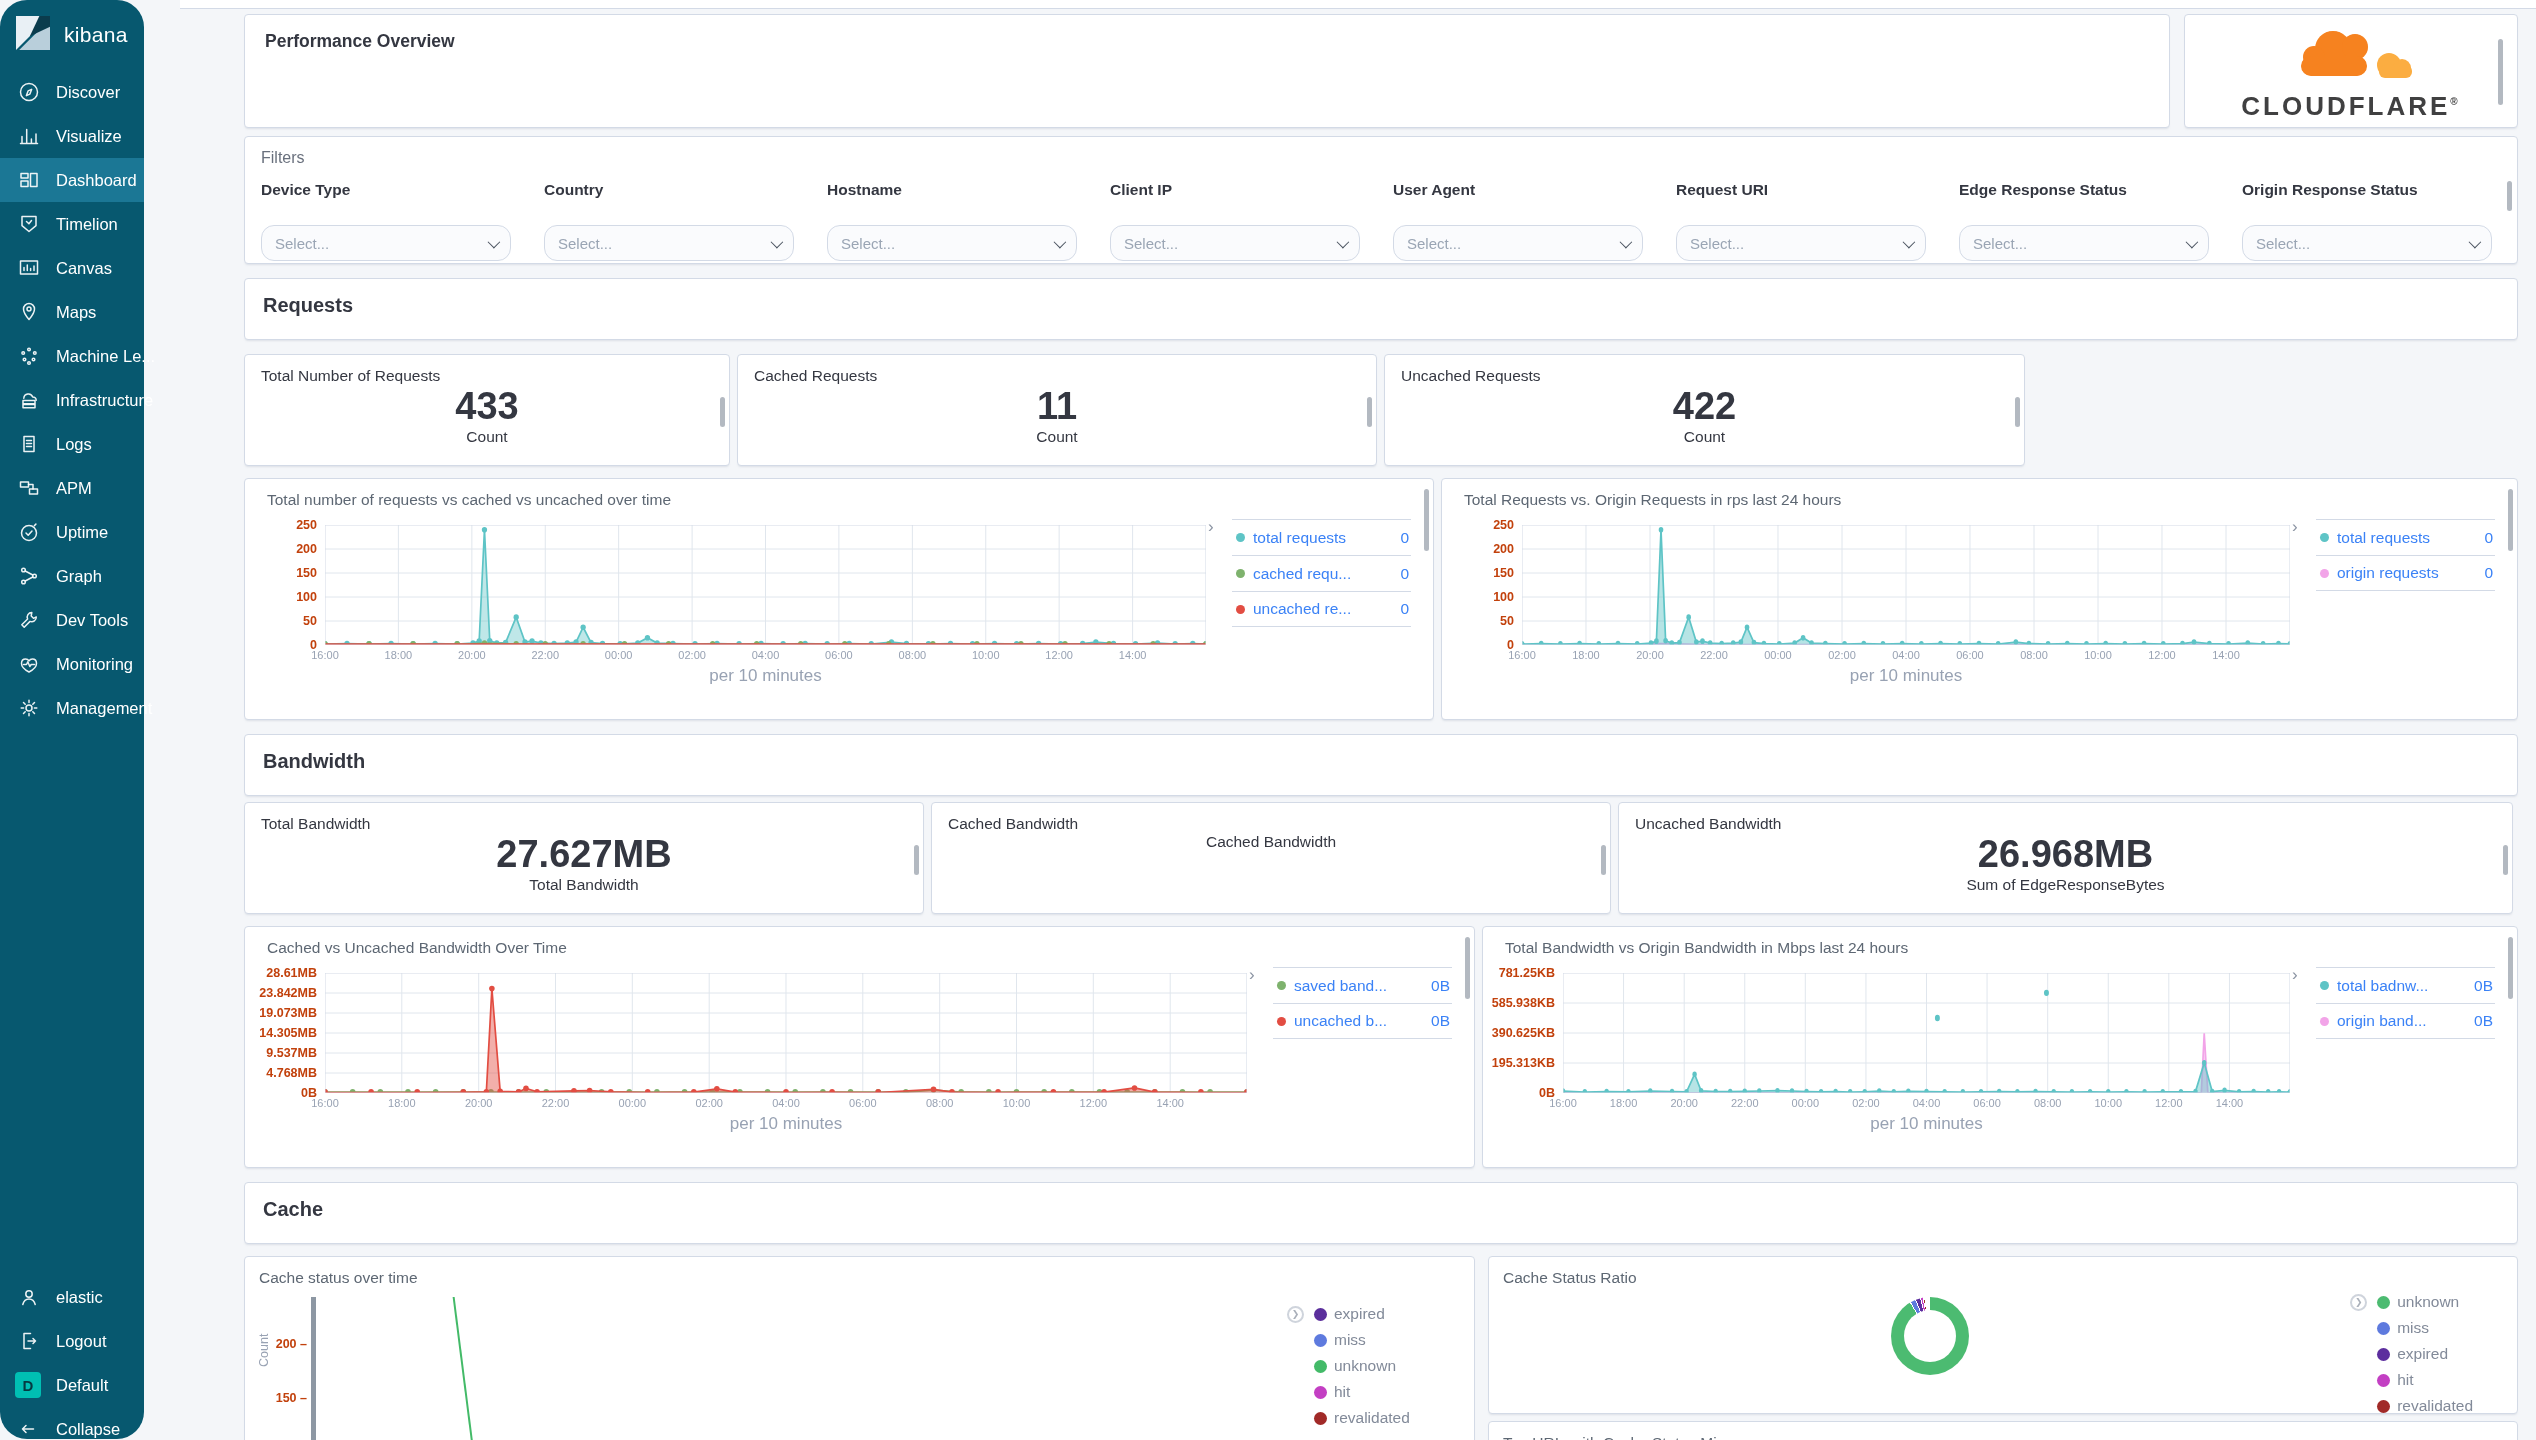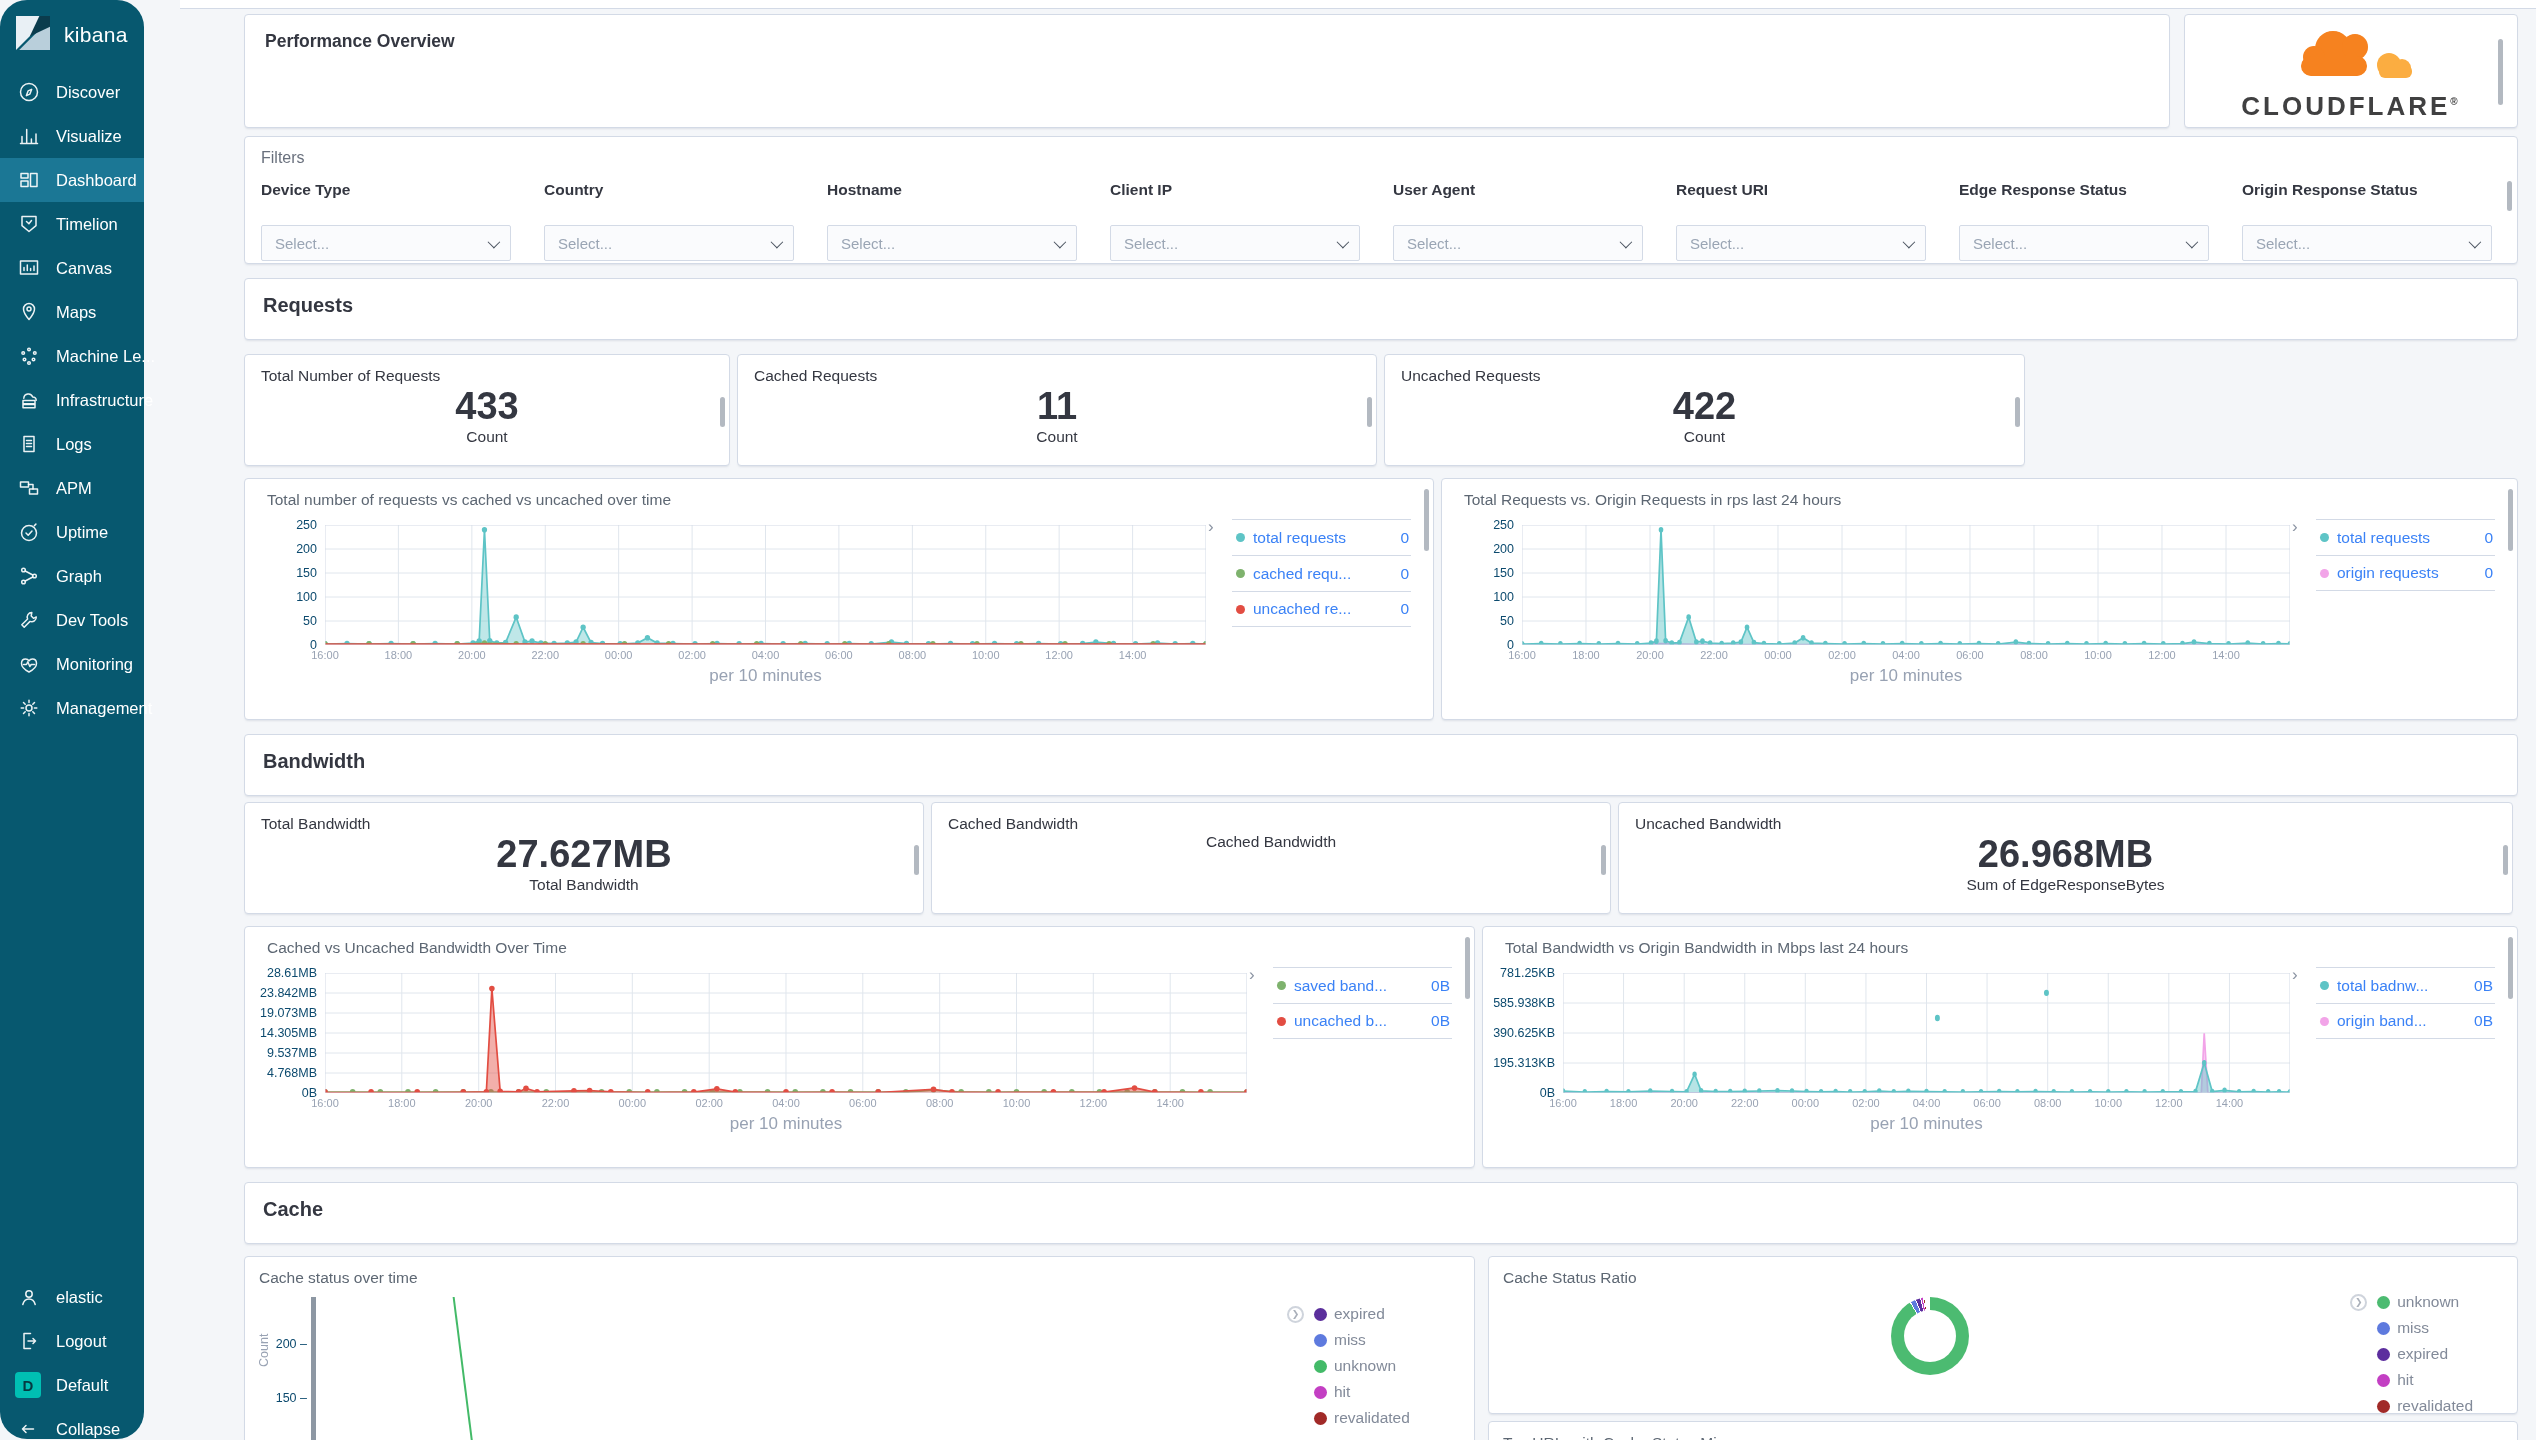--- a/index.html
+++ b/index.html
@@ -41,7 +41,7 @@
   .filters-fields { display:flex; gap:33px; margin-top:14px; }
   .filter-col { width:250px; flex:none; }
   .filter-label { font-size:15.5px; font-weight:bold; color:#343741; margin-bottom:9px; }
-  .select-box { height:36px; border:1px solid #d3dae6; border-radius:2px; background:#fafbfd;
+  .select-box { height:36px; border:1px solid #d3dae6; border-radius:13px; background:#fafbfd;
     display:flex; align-items:center; padding:0 13px; cursor:pointer;margin-top:26px; }
   .select-placeholder { color:#9aa5b4; font-size:15px; }
   .select-caret { width:9px; height:9px; border-right:1.6px solid #48515e; border-bottom:1.6px solid #48515e;

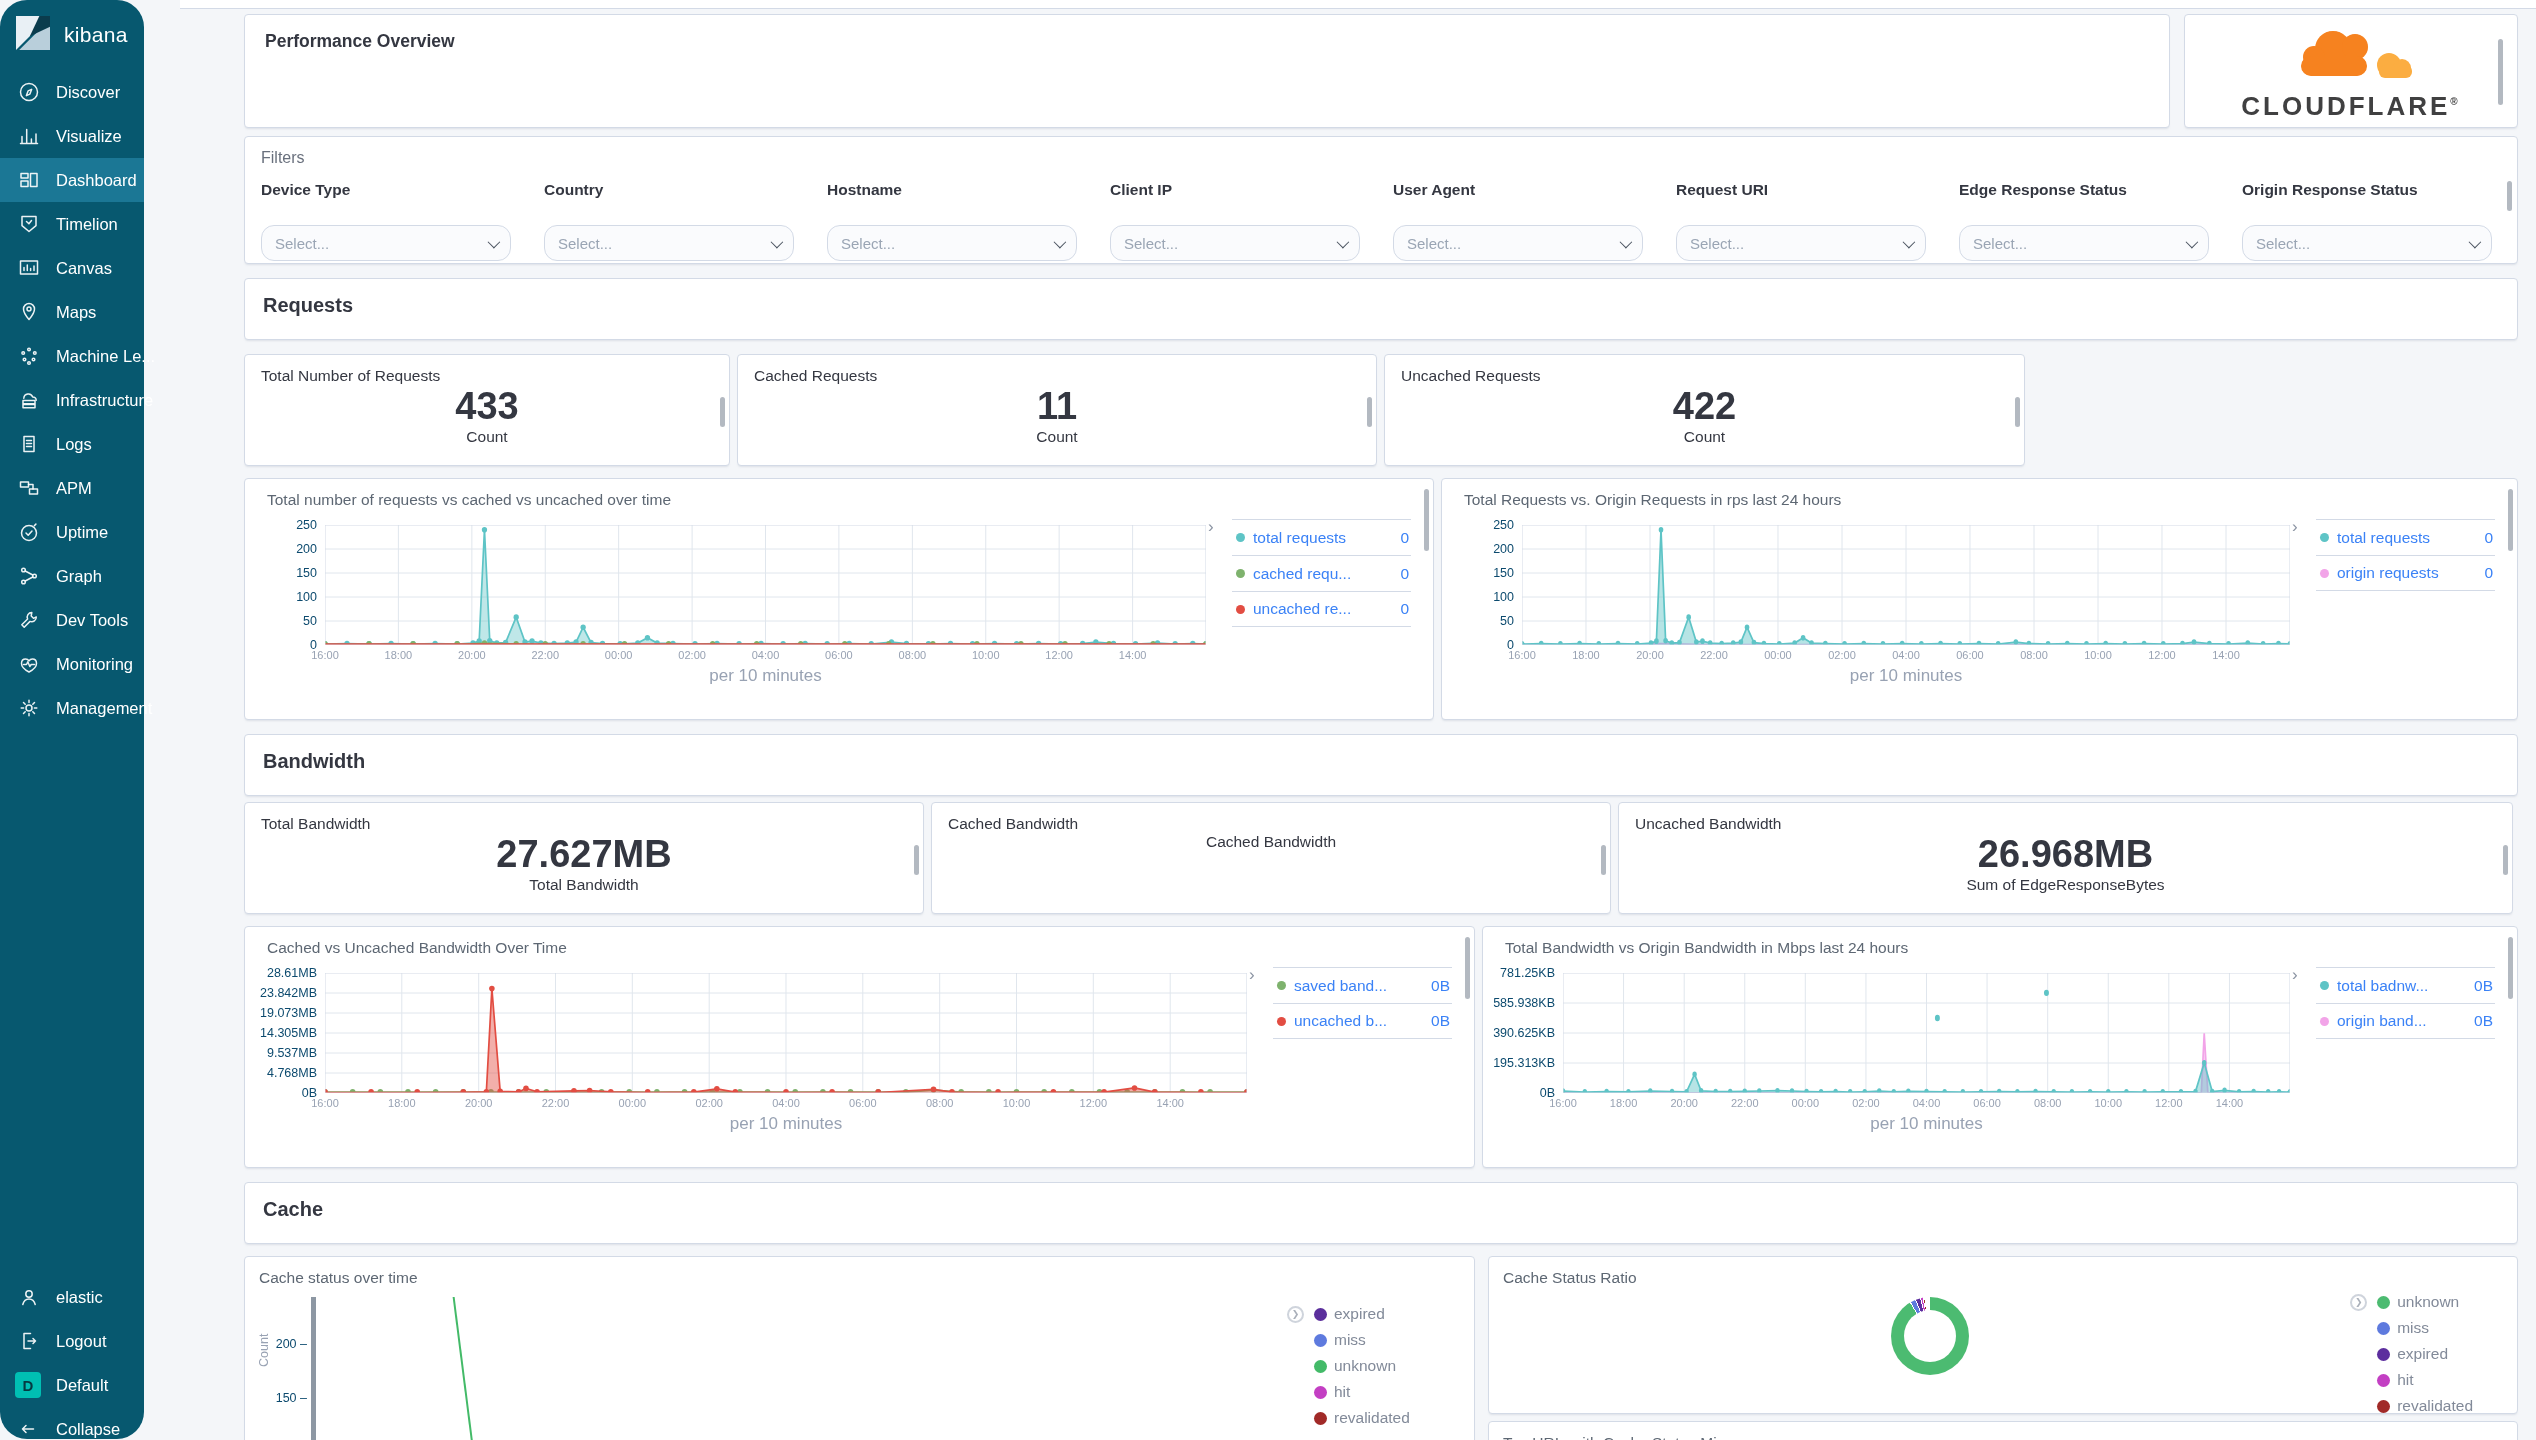--- a/index.html
+++ b/index.html
@@ -61,7 +61,7 @@
   .chart-title { font-size:15.5px; color:#5d6773; white-space:nowrap; }
   .chart-body { display:flex; margin-top:16px; }
   .ylabels { width:58px; height:120px; position:relative; flex:none; }
-  .ytick { position:absolute; right:8px; transform:translateY(-50%); font-size:12.5px; color:#0c4a6e; white-space:nowrap; }
+  .ytick { position:absolute; right:8px; transform:translateY(-50%); font-size:12.5px; color:#c2410c; white-space:nowrap;font-weight:bold; }
   .plot-col { flex:1; min-width:0; display:flex; flex-direction:column; }
   .plot { height:120px; position:relative; }
   .plot svg { position:absolute; inset:0; width:100%; height:100%; }

